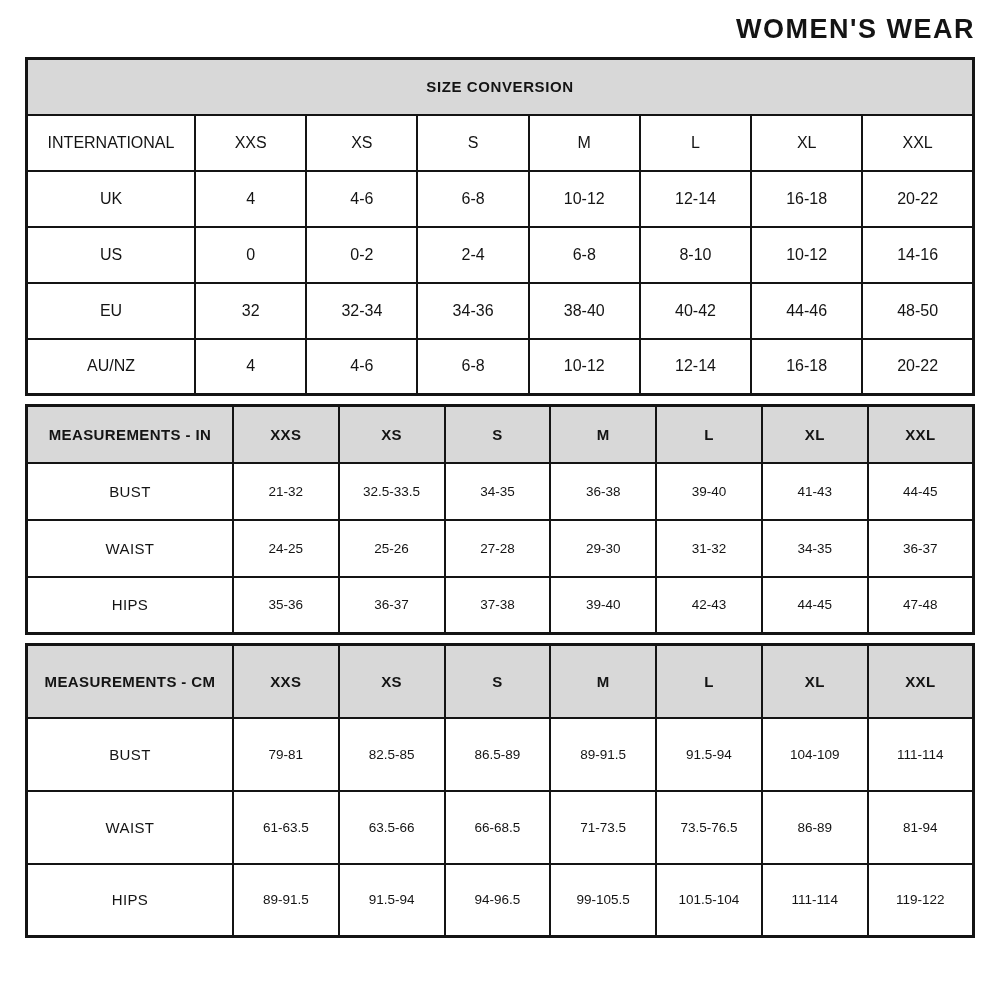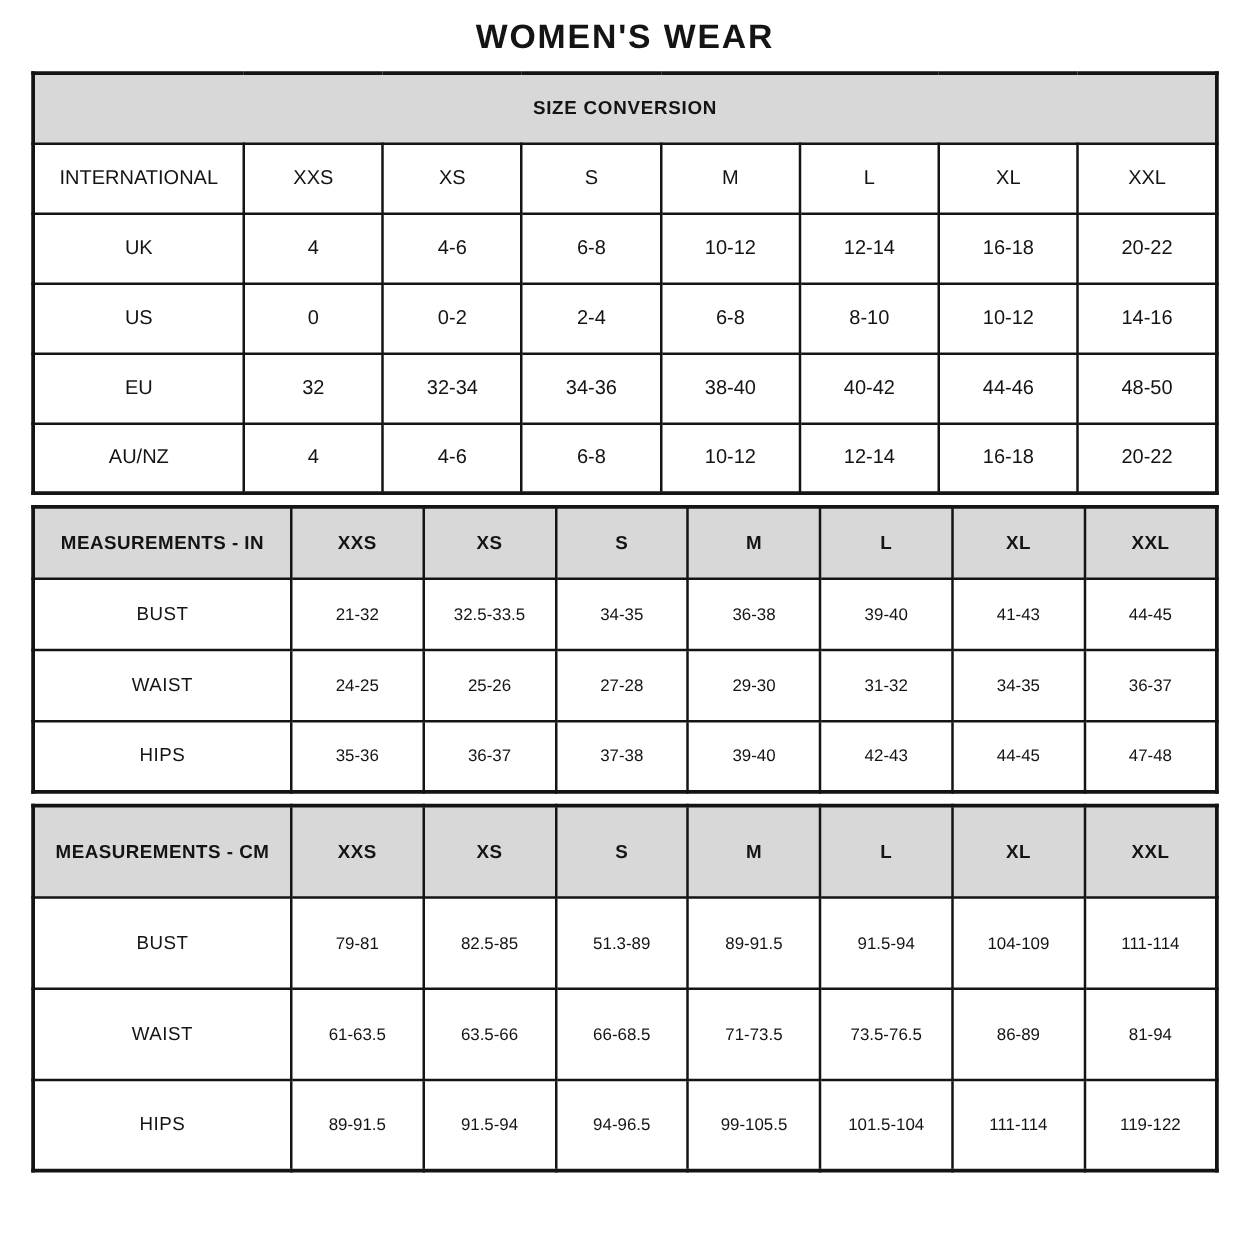--- a/index.html
+++ b/index.html
@@ -22,7 +22,7 @@
     padding-top: 8px;
   }
   .page-title {
-    text-align: center;
+    text-align: right;
     font-size: 27px;
     font-weight: 700;
     letter-spacing: 1.5px;

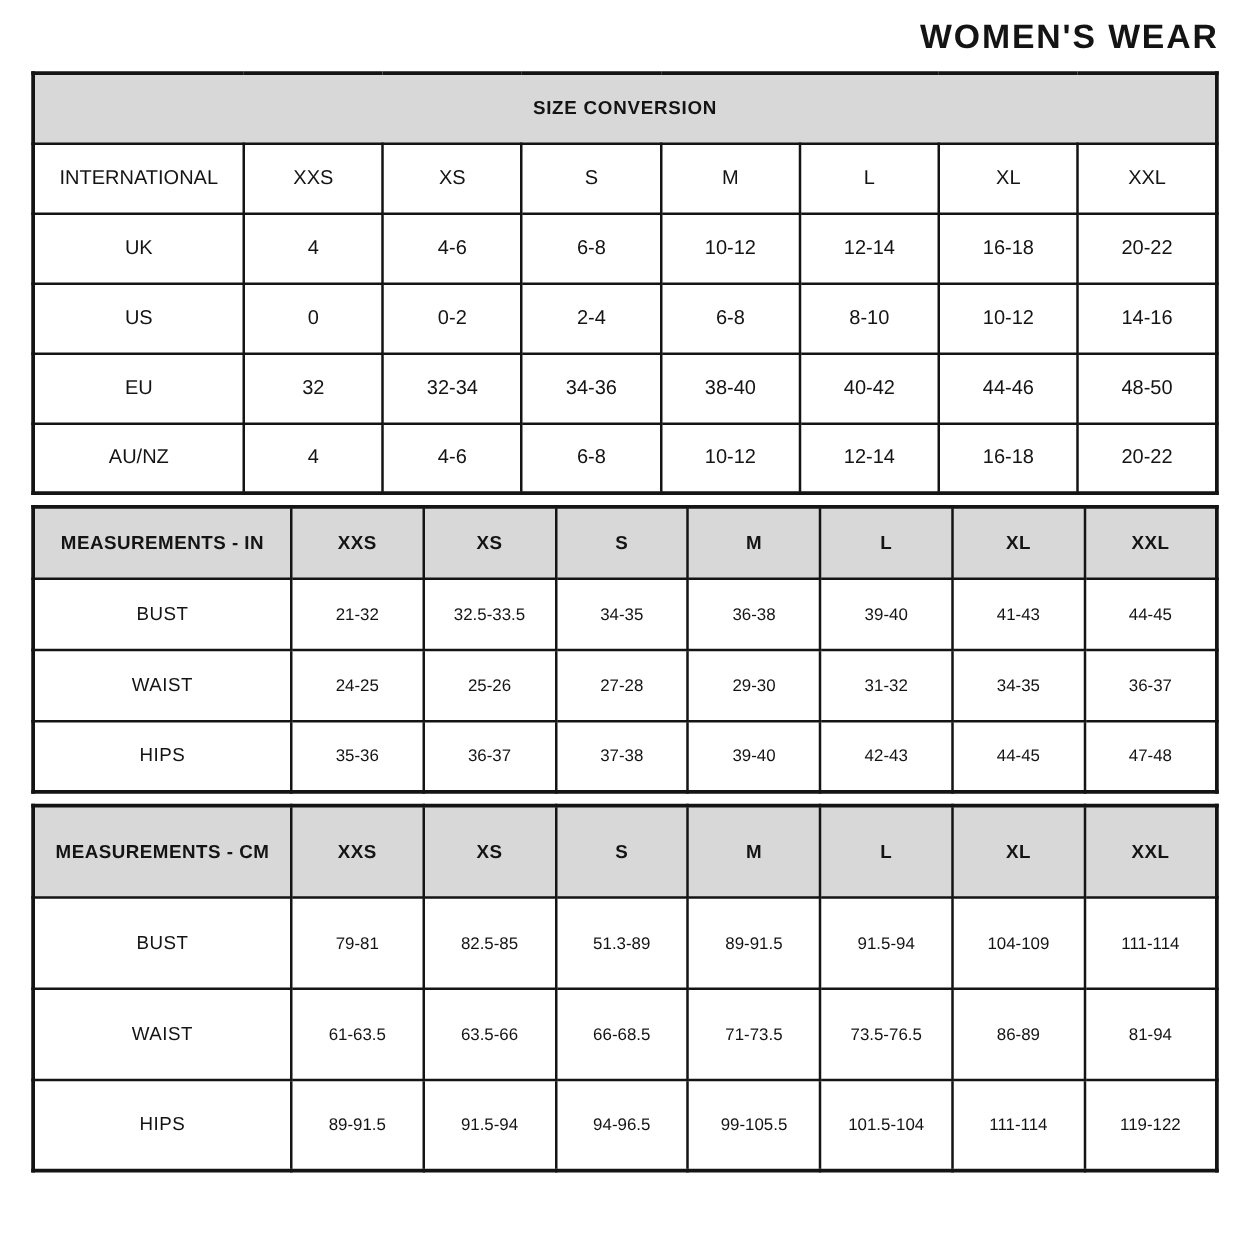--- a/index.html
+++ b/index.html
@@ -233,7 +233,7 @@
           <td class="lbl">BUST</td>
           <td>79-81</td>
           <td>82.5-85</td>
-          <td>51.3-89</td>
+          <td>86.5-89</td>
           <td>89-91.5</td>
           <td>91.5-94</td>
           <td>104-109</td>

